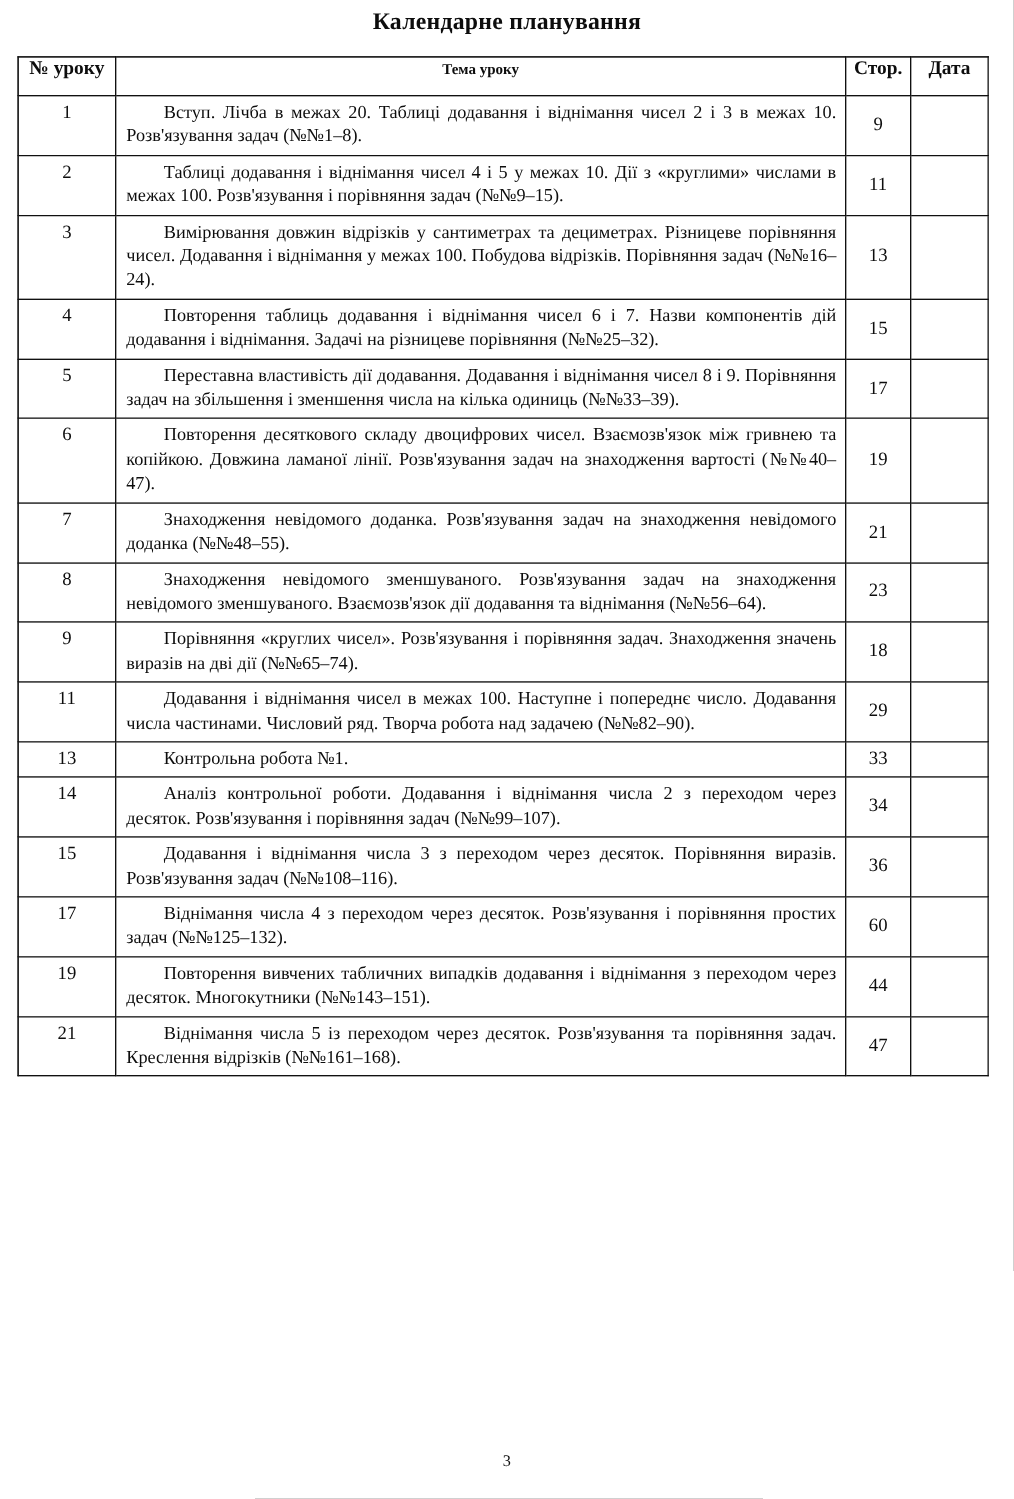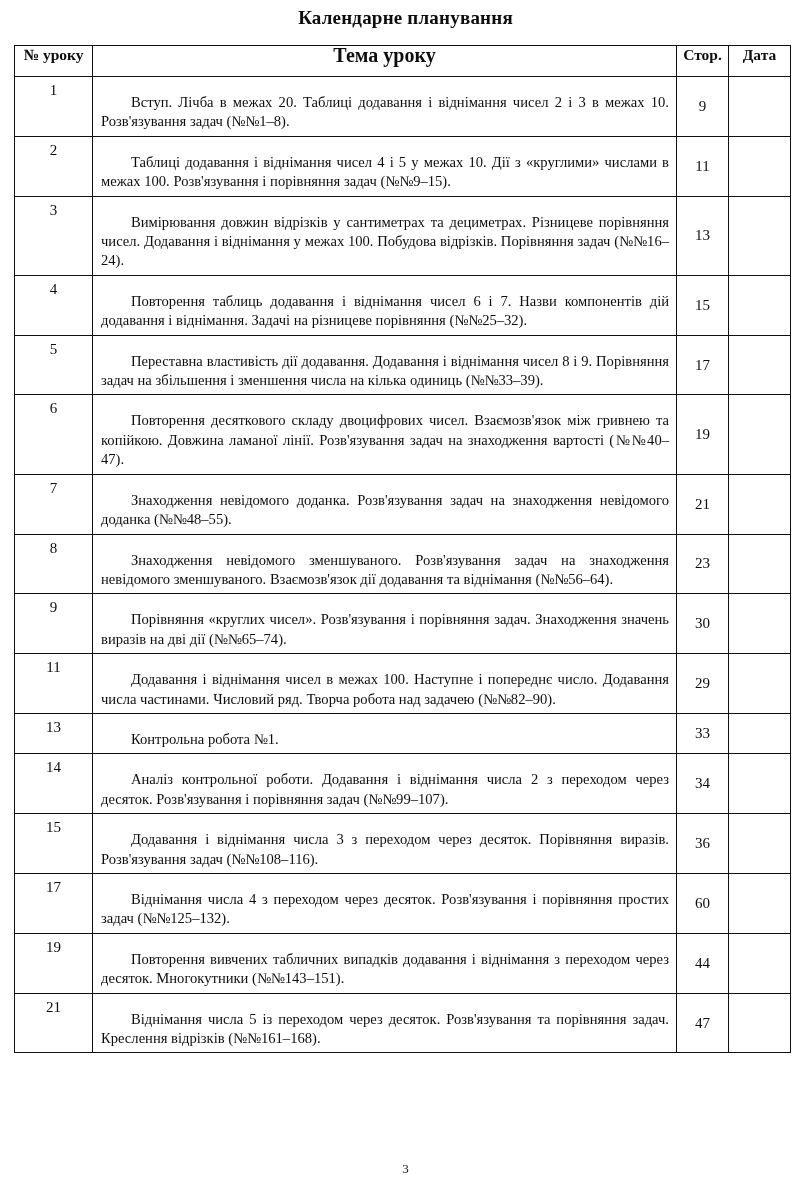--- a/index.html
+++ b/index.html
@@ -71,7 +71,7 @@
     vertical-align: middle;
     padding: 4px 2px 5px 2px;
   }
-  thead th.h-topic { font-size: 20px; }
+  thead th.h-topic { font-size: 12px; }
 
   
   td.c-num {

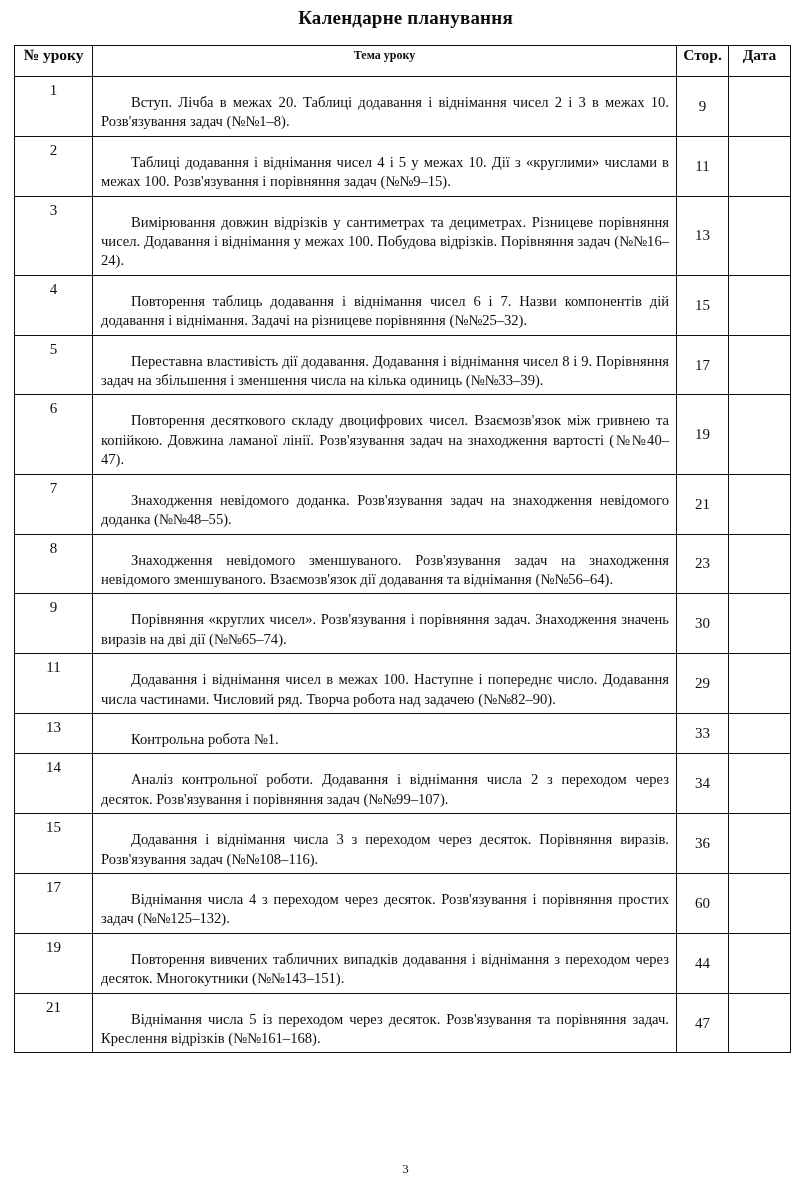--- a/index.html
+++ b/index.html
@@ -86,7 +86,7 @@
     line-height: 19.4px;
     text-align: justify;
     text-align-last: left;
-    padding: 16px 7px 4px 8px;
+    padding: 4px 7px 4px 8px;
     text-indent: 30px;
     hyphens: manual;
   }

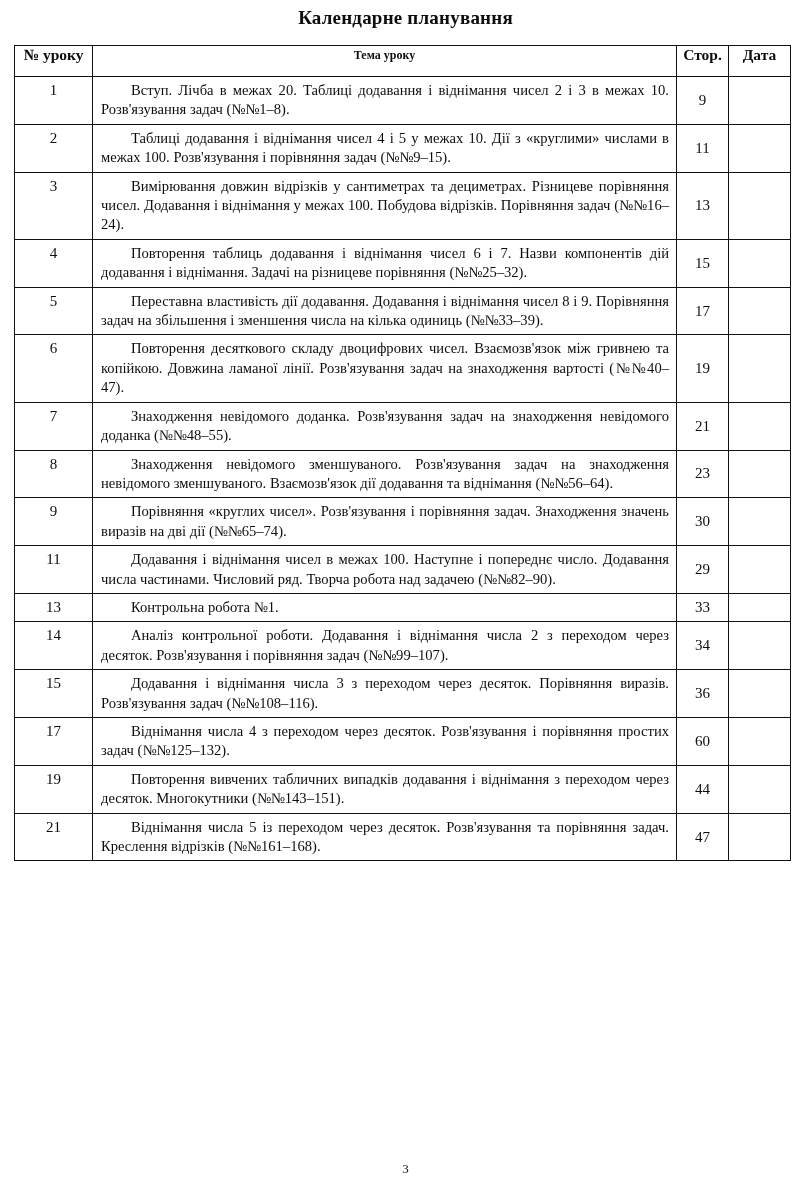--- a/index.html
+++ b/index.html
@@ -185,7 +185,7 @@
         <tr>
           <td class="c-num">9</td>
           <td class="c-topic">Порівняння «круглих чисел». Розв'язування і порівняння задач. Знаходження значень виразів на дві дії (№№65–74).</td>
-          <td class="c-page">30</td>
+          <td class="c-page">18</td>
           <td class="c-date"></td>
         </tr>
         <tr>

